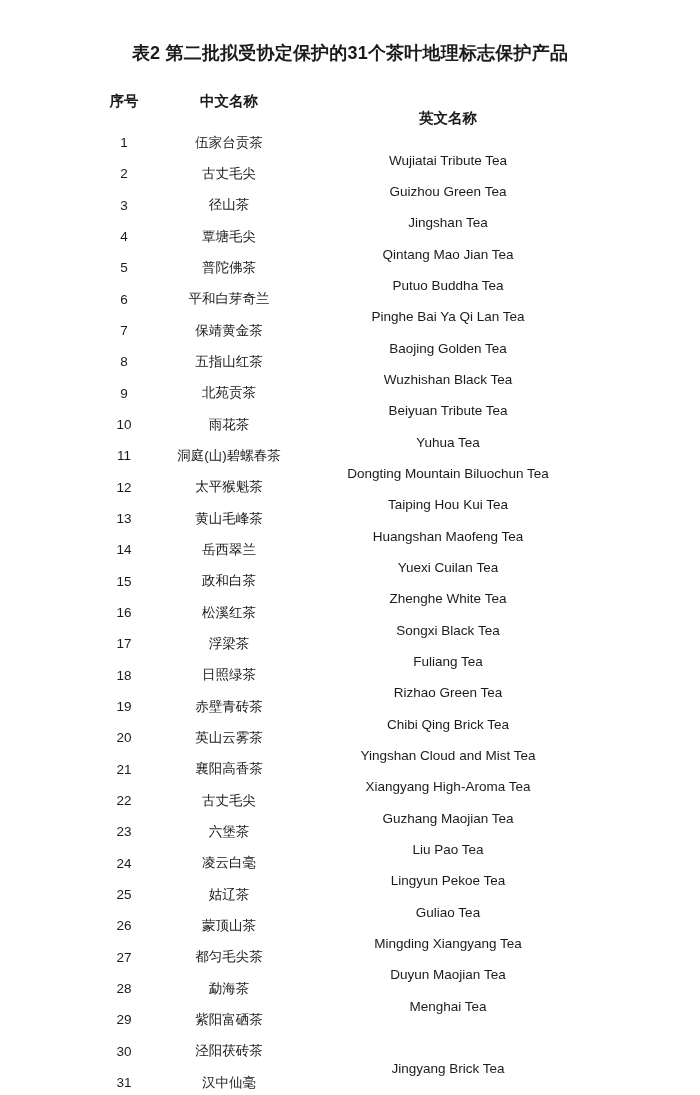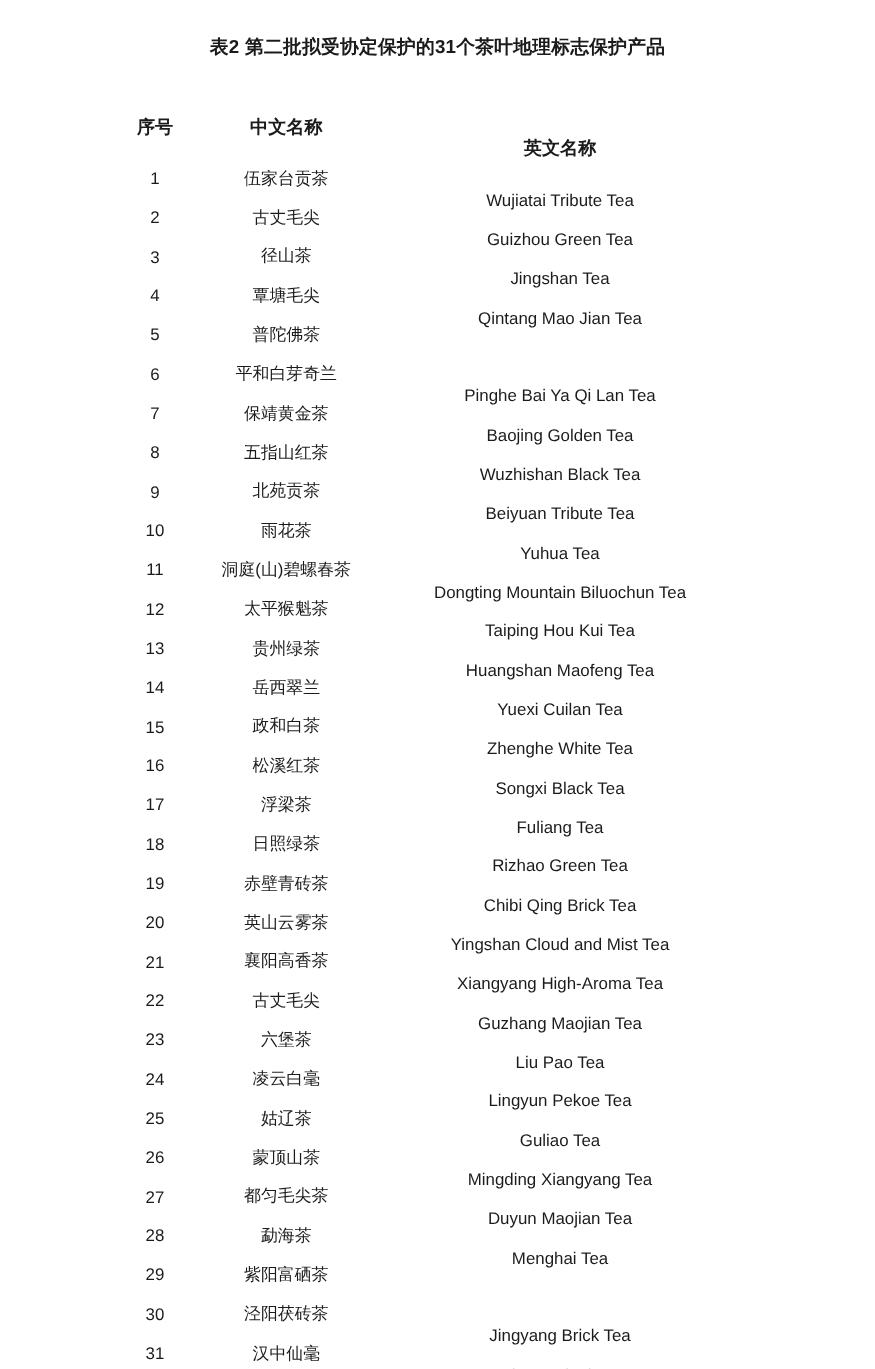--- a/index.html
+++ b/index.html
@@ -18,11 +18,11 @@
   }
   .doc-title {
     position: absolute;
-    top: 28px;
+    top: 41px;
     left: 0;
     width: 100%;
     text-align: center;
-    font-size: 15px;
+    font-size: 18px;
     font-weight: 700;
     letter-spacing: 0.2px;
     white-space: nowrap;

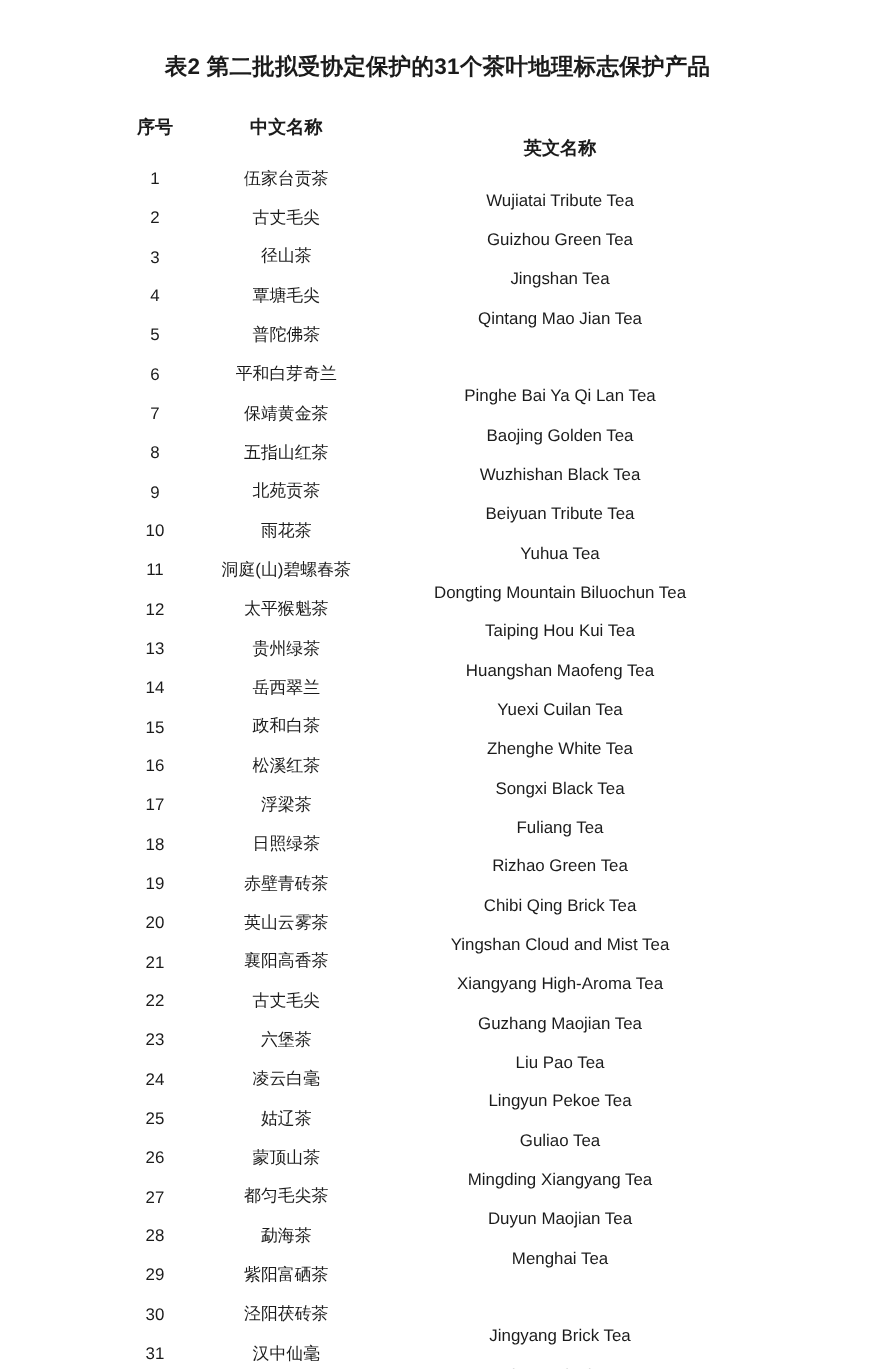--- a/index.html
+++ b/index.html
@@ -100,6 +100,7 @@
       <div class="t-row">
         <div class="cell c1">5</div>
         <div class="cell c2">普陀佛茶</div>
+        <div class="cell c3">Putuo Buddha Tea</div>
       </div>
 
       <div class="t-row">

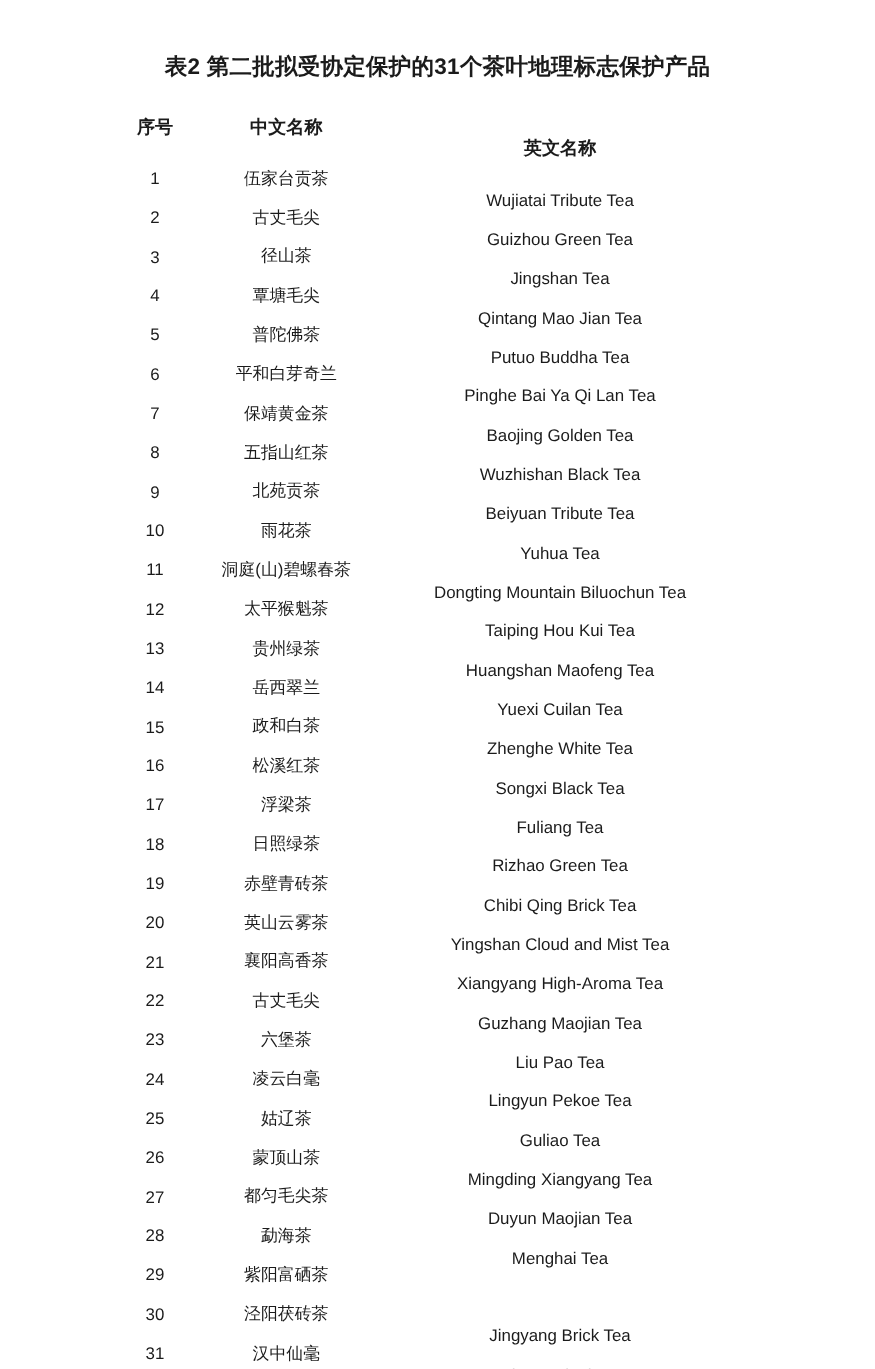--- a/index.html
+++ b/index.html
@@ -147,7 +147,7 @@
 
       <div class="t-row">
         <div class="cell c1">13</div>
-        <div class="cell c2">贵州绿茶</div>
+        <div class="cell c2">黄山毛峰茶</div>
         <div class="cell c3">Huangshan Maofeng Tea</div>
       </div>
 

